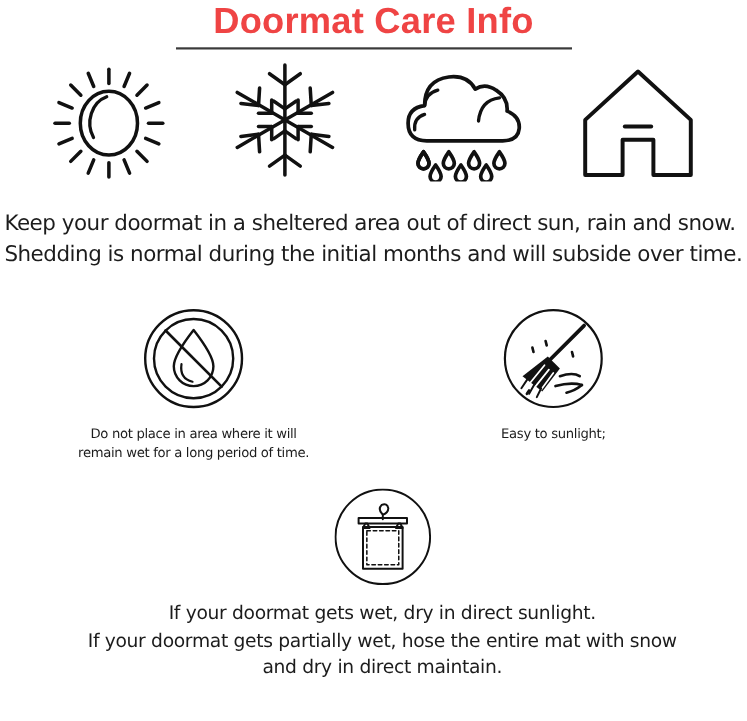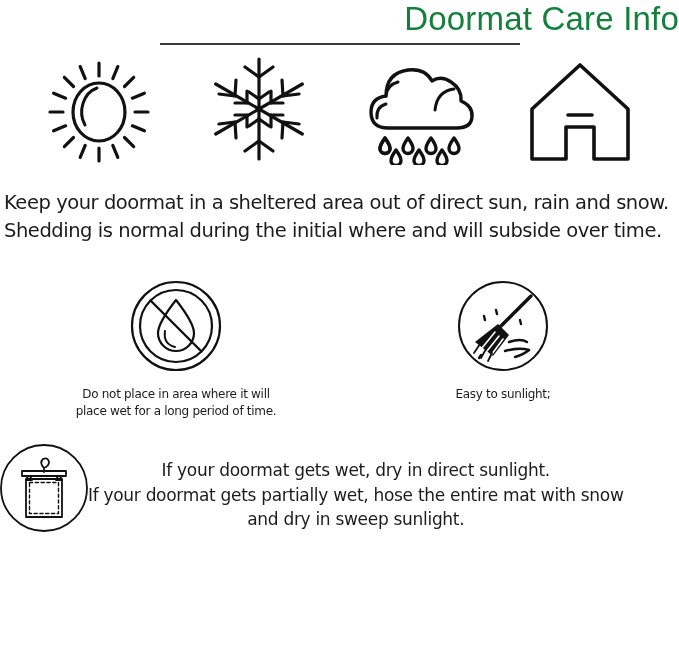--- a/index.html
+++ b/index.html
@@ -31,12 +31,11 @@
   .title {
     font-family: "Liberation Sans", "DejaVu Sans", sans-serif;
     font-size: 33px;
-    font-weight: 400;
+    font-weight: 700;
     letter-spacing: 0.2px;
     line-height: 1.05;
-    color: #15803d;
+    color: #ef4444;
     margin: 0;
-    text-align: right;
   }
   .title-rule {
     width: 360px;

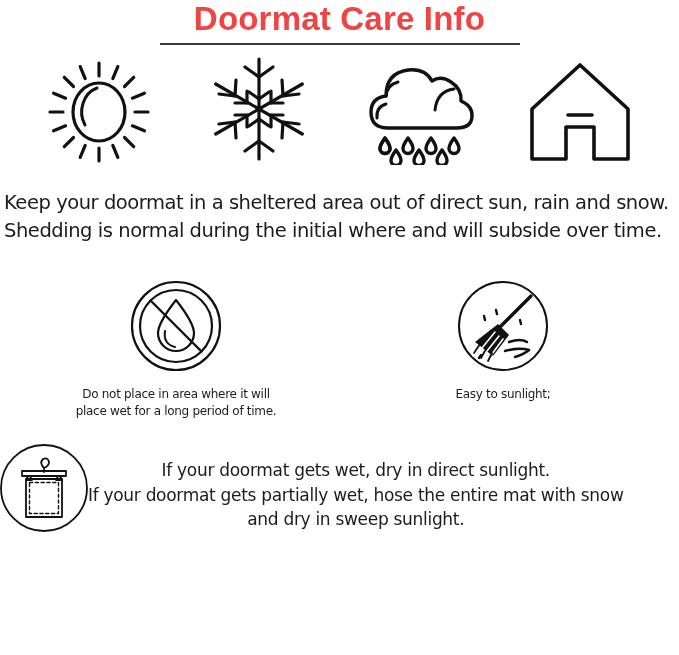--- a/index.html
+++ b/index.html
@@ -228,7 +228,7 @@
 
   <div class="intro">
     <span class="intro-line">Keep your doormat in a sheltered area out of direct sun, rain and snow.</span>
-    <span class="intro-line">Shedding is normal during the initial where and will subside over time.</span>
+    <span class="intro-line">Shedding is normal during the initial months and will subside over time.</span>
   </div>
 
   <div class="pair-row">

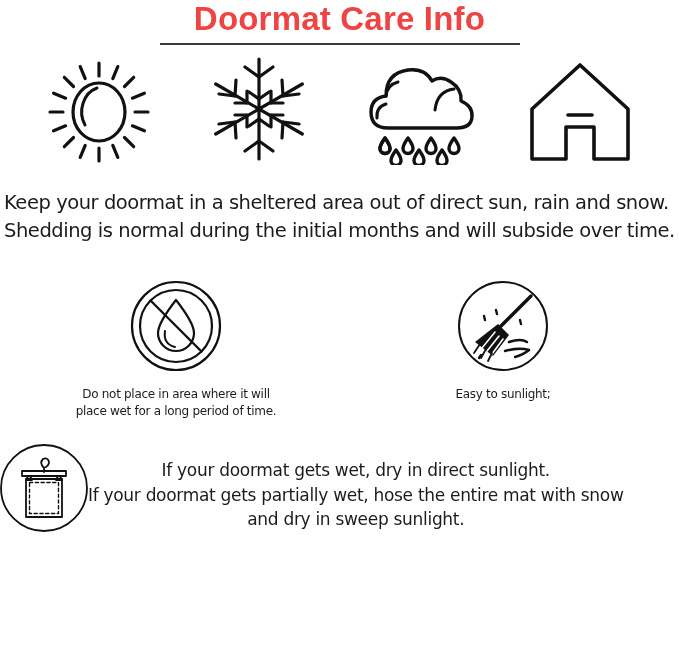--- a/index.html
+++ b/index.html
@@ -247,7 +247,7 @@
       </div>
       <div class="caption">
         <span class="caption-line">Do not place in area where it will</span>
-        <span class="caption-line">place wet for a long period of time.</span>
+        <span class="caption-line">remain wet for a long period of time.</span>
       </div>
     </div>
 

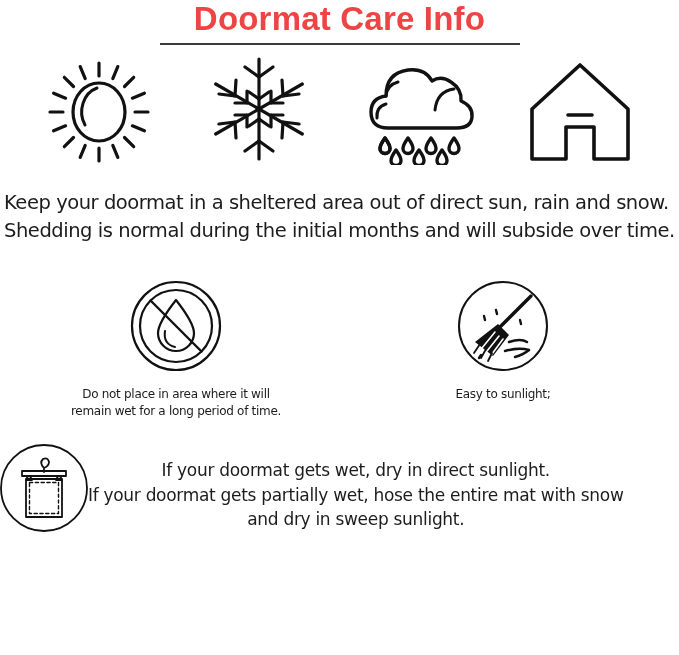--- a/index.html
+++ b/index.html
@@ -103,8 +103,9 @@
   .bottom-block {
     margin-top: 24px;
     display: flex;
-    flex-direction: row;
+    flex-direction: column;
     align-items: center;
+    margin-left: 16px;
   }
   .bottom-caption {
     margin-top: 14px;

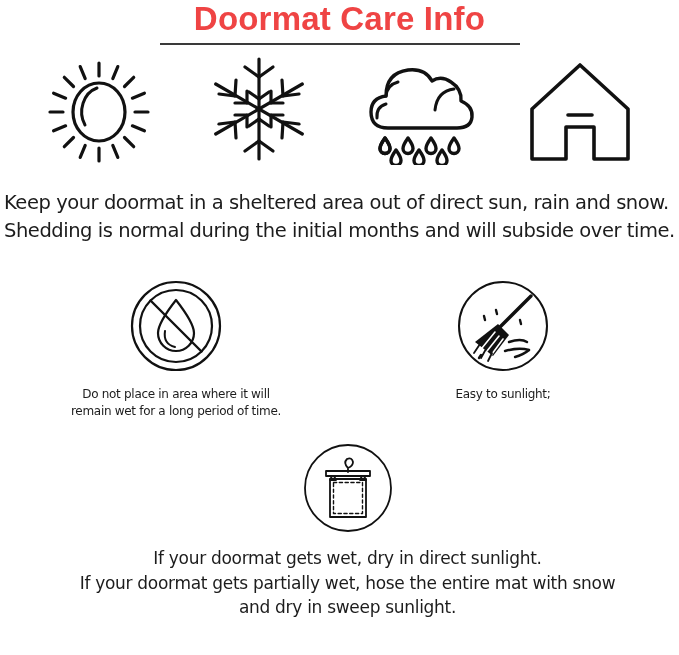--- a/index.html
+++ b/index.html
@@ -313,7 +313,7 @@
     <div class="bottom-caption">
       <span class="caption-line">If your doormat gets wet, dry in direct sunlight.</span>
       <span class="caption-line">If your doormat gets partially wet, hose the entire mat with snow</span>
-      <span class="caption-line">and dry in sweep sunlight.</span>
+      <span class="caption-line">and dry in direct maintain.</span>
     </div>
   </div>
 

